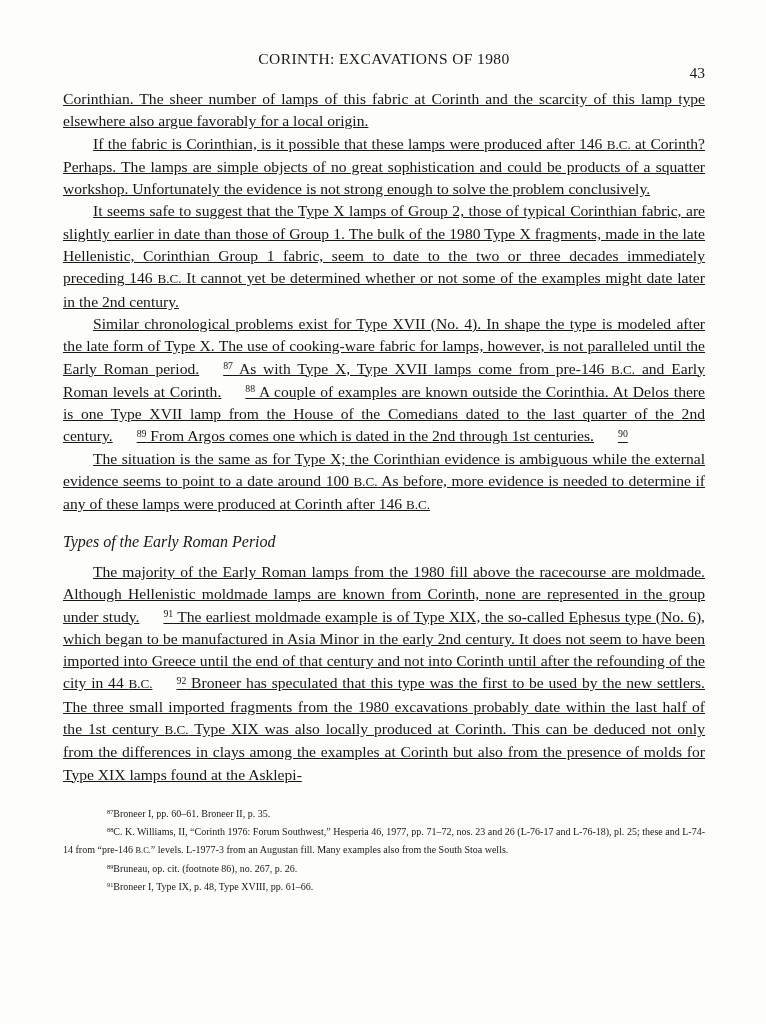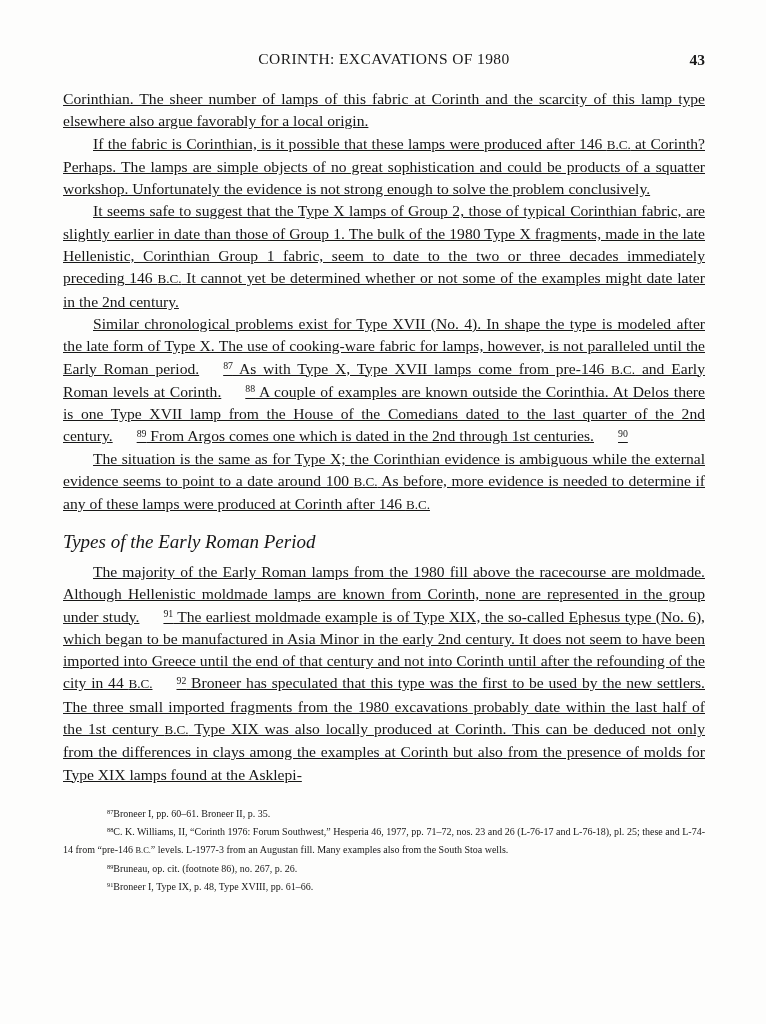--- a/index.html
+++ b/index.html
@@ -25,9 +25,8 @@
   .page-number {
     position: absolute;
     right: 0;
-    top: 1px;
+    top: 14px;
     letter-spacing: 0;
-    font-weight: bold;
   }
   .body-text {
     font-size: 15.6px;

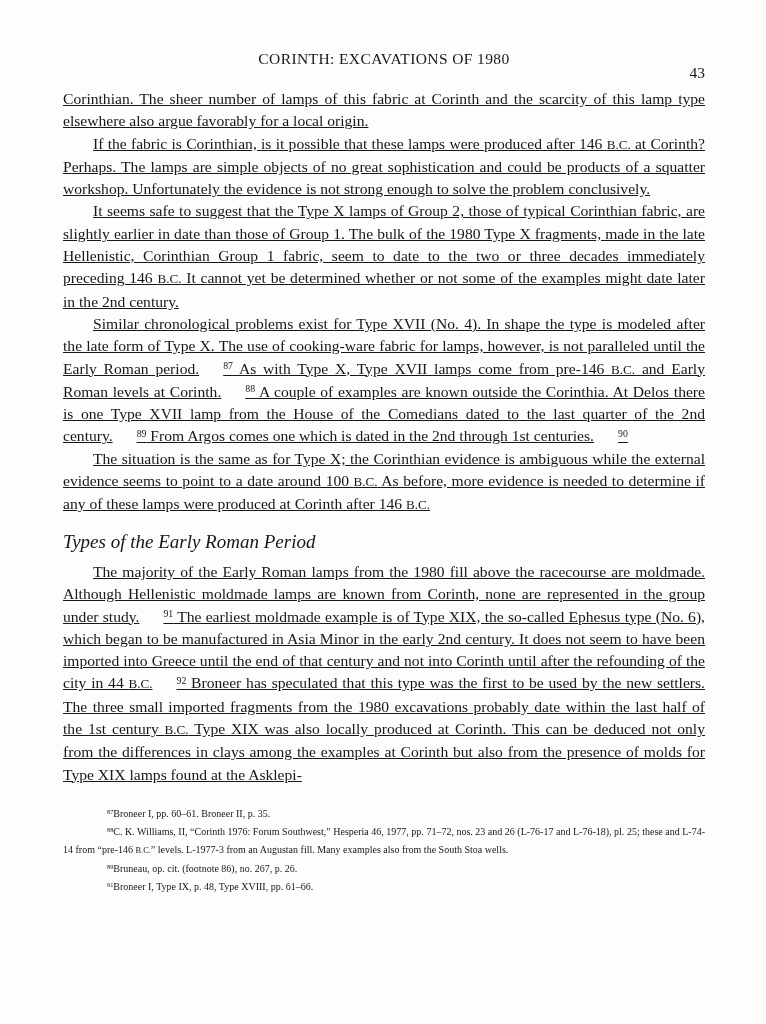--- a/index.html
+++ b/index.html
@@ -38,7 +38,7 @@
   .section-heading {
     font-style: italic;
     font-weight: normal;
-    font-size: 19px;
+    font-size: 16px;
     line-height: 22.3px;
     margin: 14px 0 8px 0;
   }

